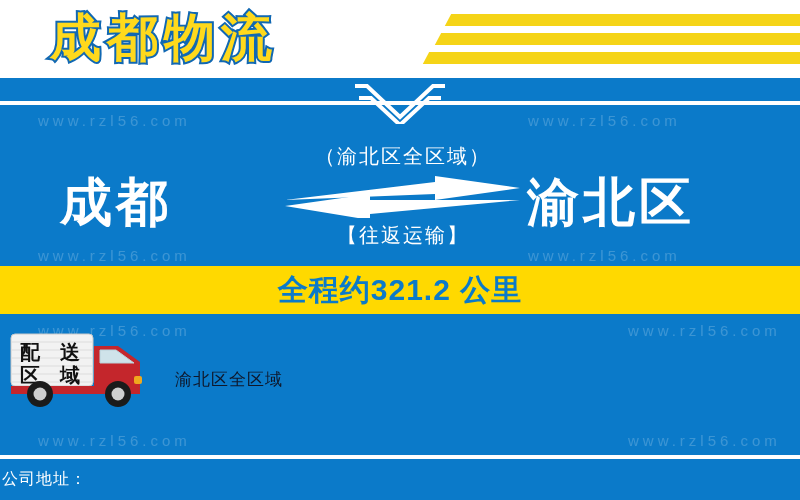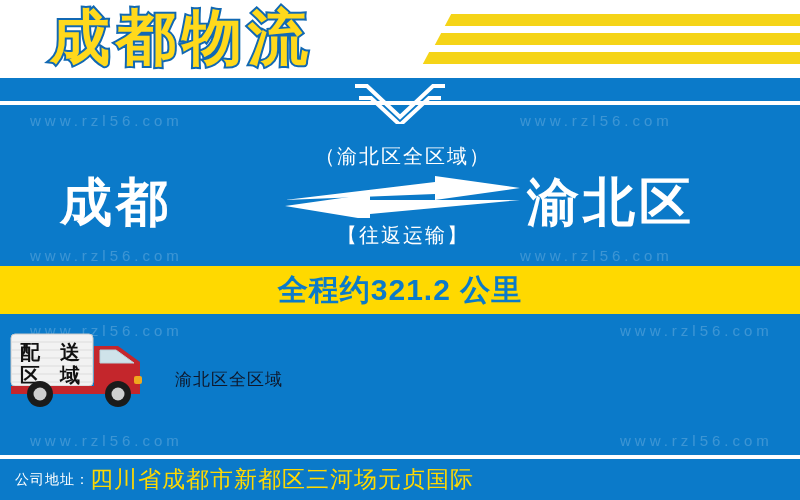--- a/index.html
+++ b/index.html
@@ -24,7 +24,7 @@
   }
   .title{
     position:absolute;left:50px;top:2px;
-    font-size:60px;
+    font-size:51px;
     font-weight:bold;
     letter-spacing:6px;
     color:#ffd91c;

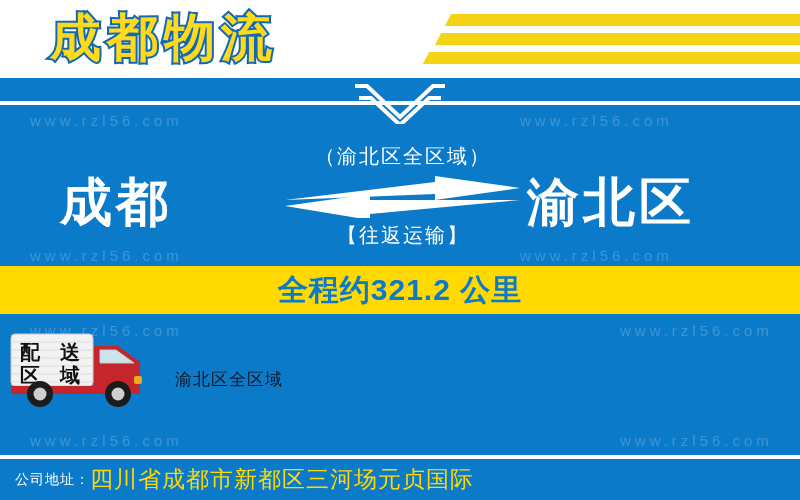--- a/index.html
+++ b/index.html
@@ -67,6 +67,7 @@
     font-family:"Liberation Sans",sans-serif;
     z-index:2;
     pointer-events:none;
+    margin-left:8px;
   }
 
   

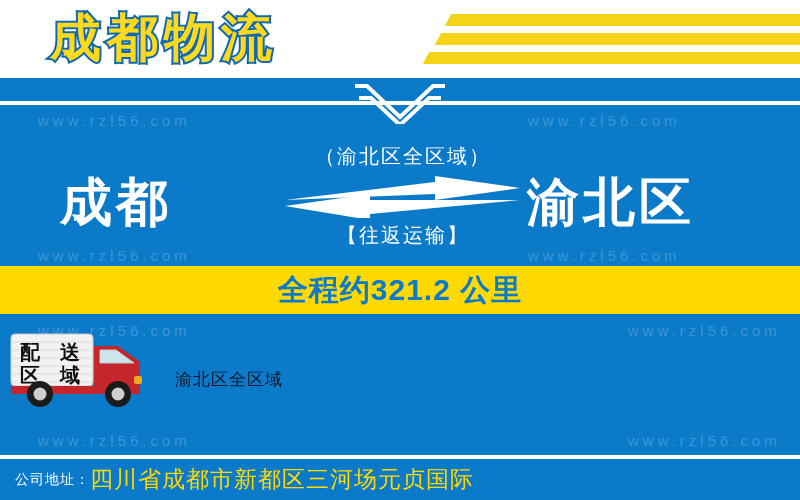--- a/index.html
+++ b/index.html
@@ -129,7 +129,7 @@
     display:flex;align-items:center;
   }
   .foot-k{
-    margin-left:15px;color:#ffffff;font-size:14px;letter-spacing:1px;white-space:nowrap;
+    margin-left:2px;color:#ffffff;font-size:16px;letter-spacing:1px;white-space:nowrap;
   }
   .foot-v{
     color:#ffd900;font-size:23px;letter-spacing:1px;white-space:nowrap;

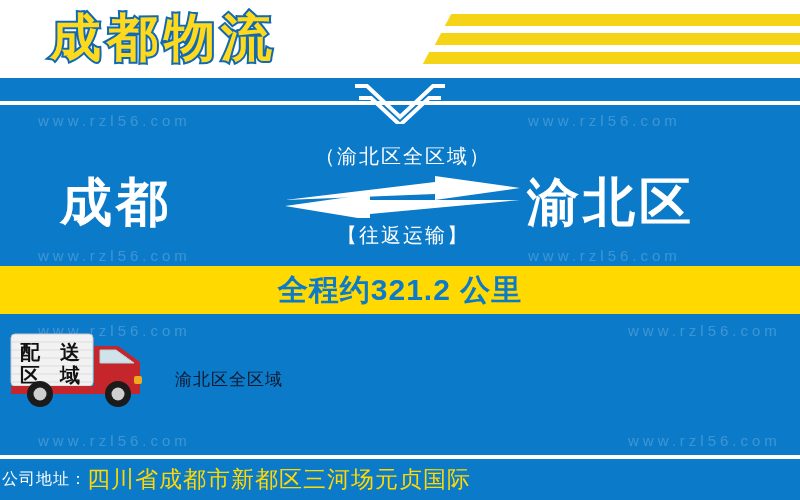--- a/index.html
+++ b/index.html
@@ -217,7 +217,6 @@
   <div class="foot-line"></div>
   <div class="footer">
     <span class="foot-k">公司地址：</span>
-    <span class="foot-v">四川省成都市新都区三河场元贞国际</span>
   </div>
 
 </div>

